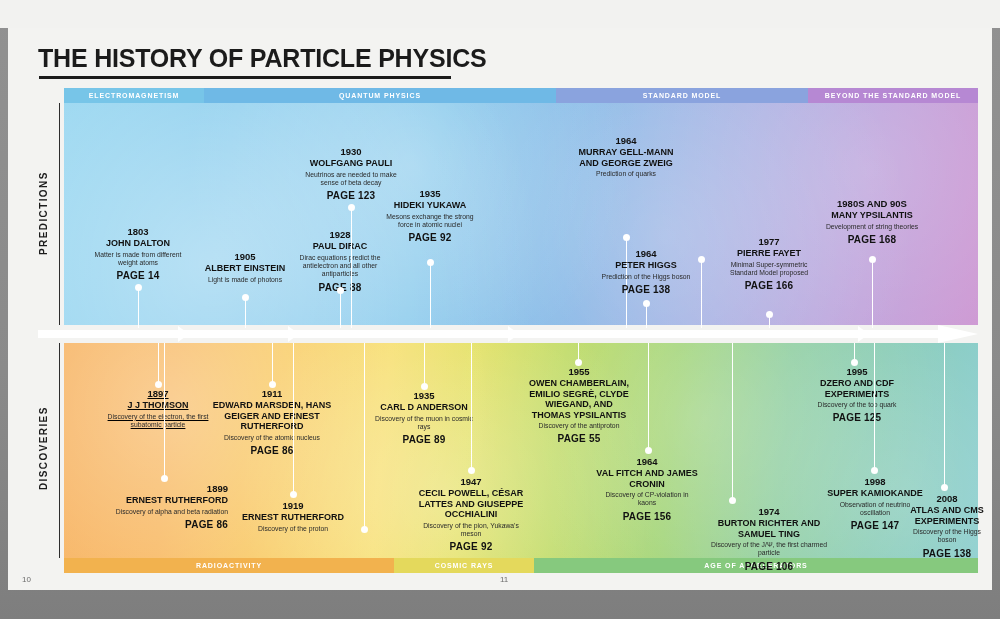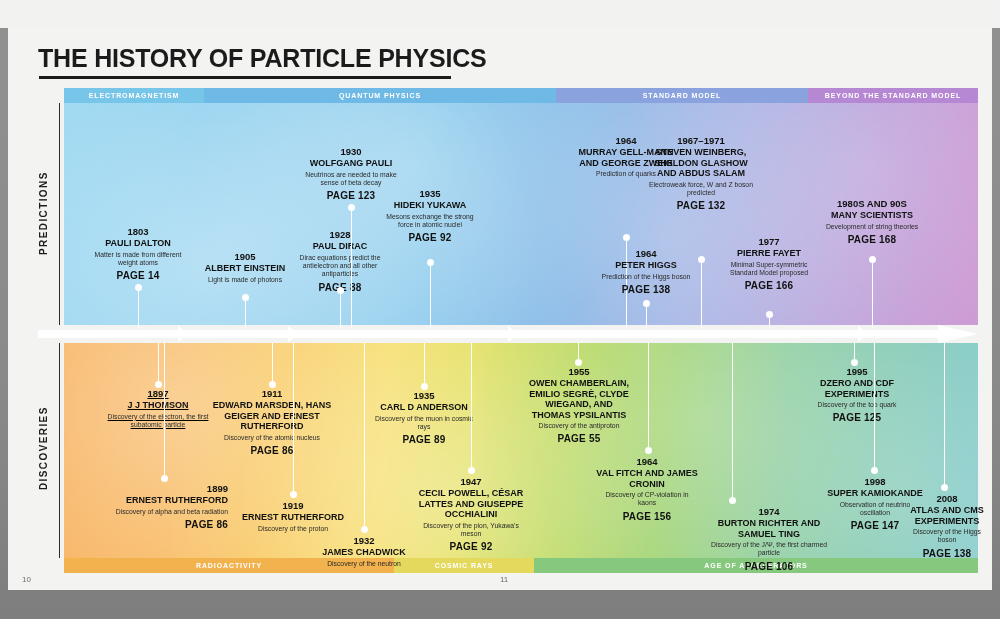--- a/index.html
+++ b/index.html
@@ -266,12 +266,6 @@
       <div class="stem" style="left:608px; top:216px; height:24px;"></div>
       <div class="dot" style="left:605px; top:212px;"></div>
 
-      <div class="entry center" style="left:610px; top:47px; width:106px;">
-        <div class="yr">1967–1971</div>
-        <div class="nm">STEVEN WEINBERG, SHELDON GLASHOW AND ABDUS SALAM</div>
-        <div class="ds">Electroweak force, W and Z boson predicted</div>
-        <div class="pg">PAGE 132</div>
-      </div>
       <div class="stem" style="left:663px; top:172px; height:68px;"></div>
       <div class="dot" style="left:660px; top:168px;"></div>
 

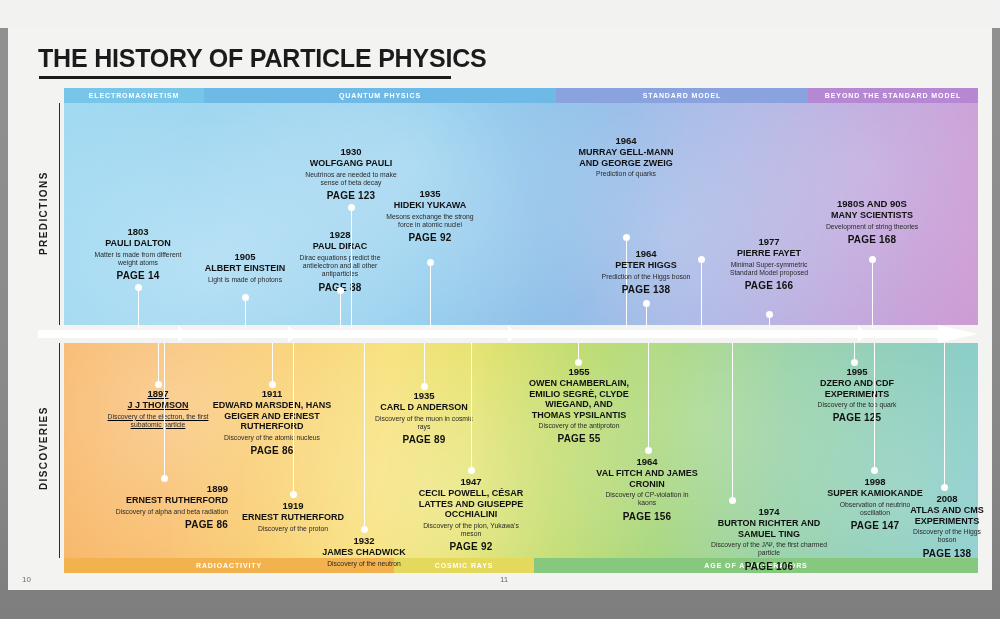--- a/index.html
+++ b/index.html
@@ -280,7 +280,7 @@
 
       <div class="entry center" style="left:774px; top:110px; width:120px;">
         <div class="yr">1980S AND 90S</div>
-        <div class="nm">MANY SCIENTISTS</div>
+        <div class="nm">MANY YPSILANTIS</div>
         <div class="ds">Development of string theories</div>
         <div class="pg">PAGE 168</div>
       </div>

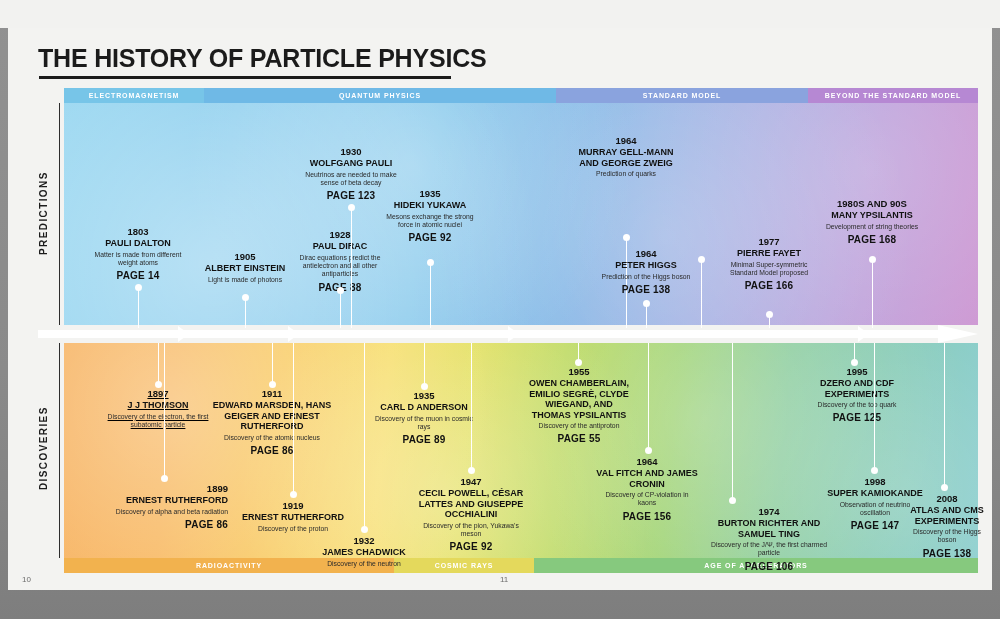--- a/index.html
+++ b/index.html
@@ -207,7 +207,7 @@
 
       <div class="entry center" style="left:52px; top:138px; width:96px;">
         <div class="yr">1803</div>
-        <div class="nm">PAULI DALTON</div>
+        <div class="nm">JOHN DALTON</div>
         <div class="ds">Matter is made from different weight atoms</div>
         <div class="pg">PAGE 14</div>
       </div>

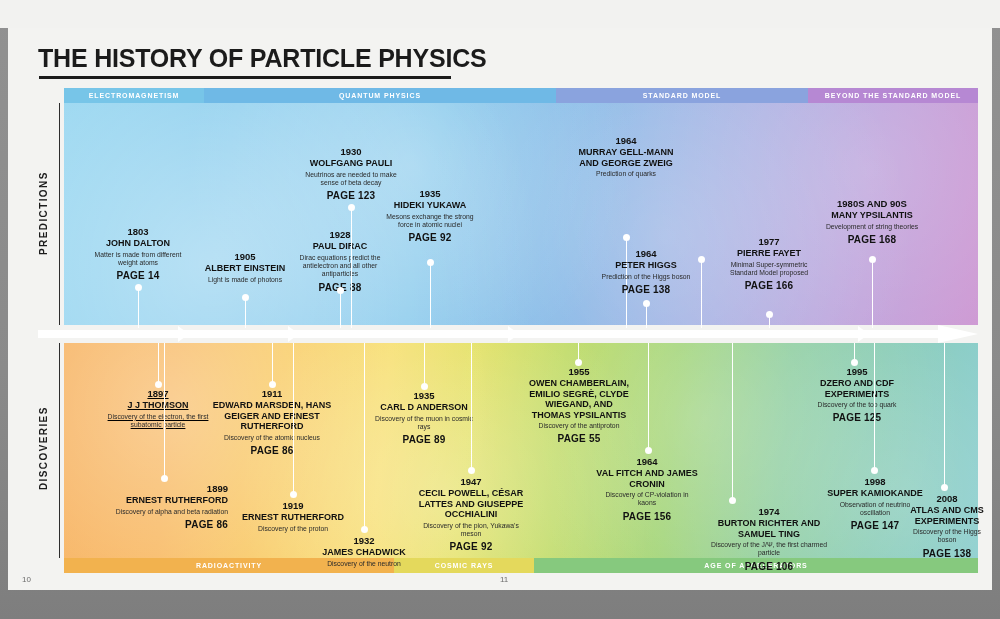--- a/index.html
+++ b/index.html
@@ -321,11 +321,6 @@
       <div class="stem" style="left:255px; top:255px; height:152px;"></div>
       <div class="dot" style="left:252px; top:403px;"></div>
 
-      <div class="entry center" style="left:272px; top:447px; width:108px;">
-        <div class="yr">1932</div>
-        <div class="nm">JAMES CHADWICK</div>
-        <div class="ds">Discovery of the neutron</div>
-      </div>
       <div class="stem" style="left:326px; top:255px; height:187px;"></div>
       <div class="dot" style="left:323px; top:438px;"></div>
 

